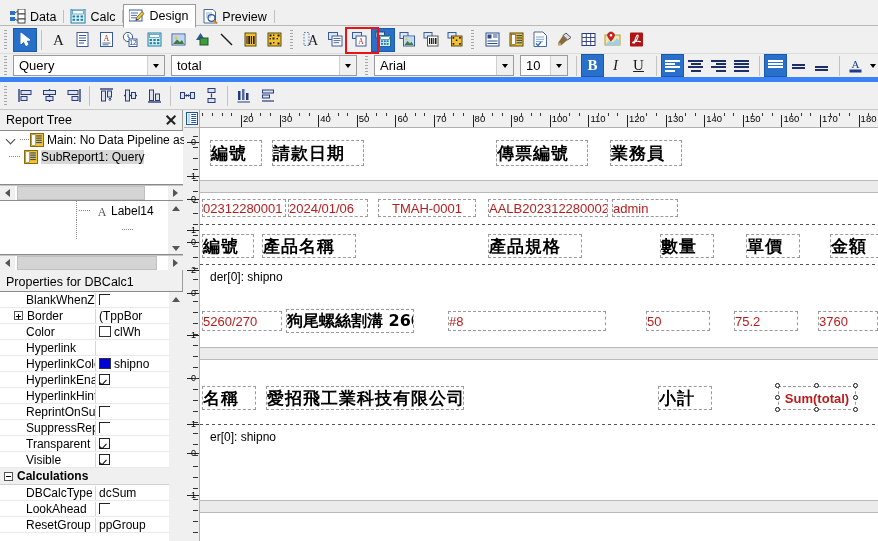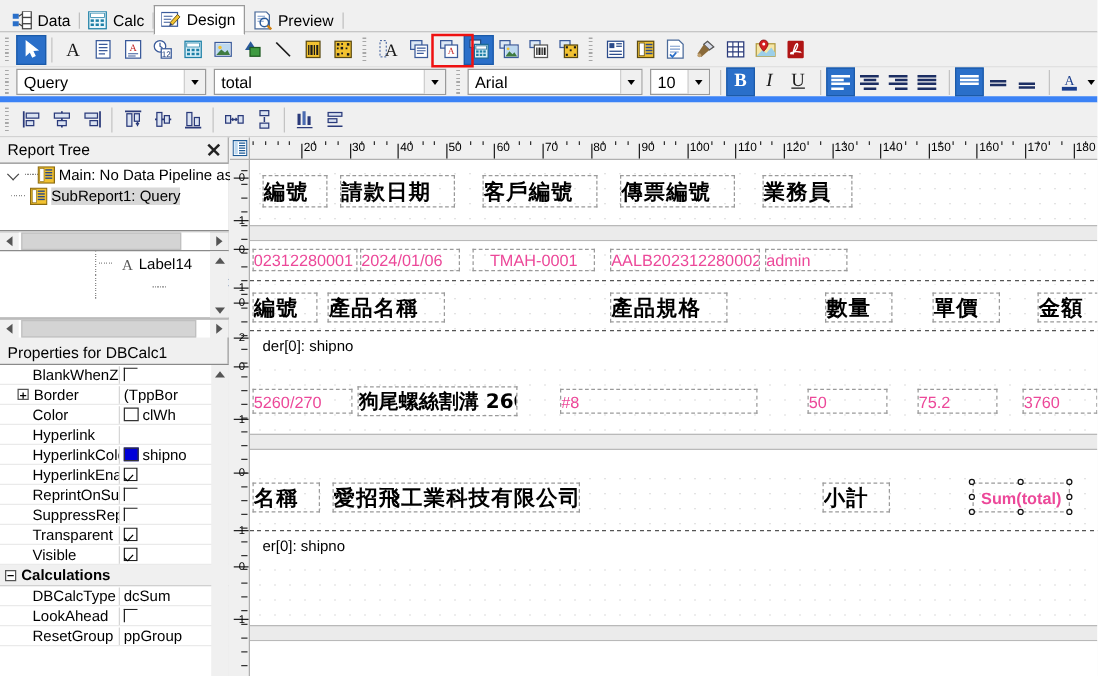--- a/index.html
+++ b/index.html
@@ -1231,9 +1231,6 @@
       <div class="ctl cjk bigcjk" style="left:72px; top:12px; width:92px; height:26px;">
           <span>請款日期</span>
         </div>
-      <div class="ctl cjk bigcjk" style="left:186px; top:12px; width:92px; height:26px;">
-          <span>客戶編號</span>
-        </div>
       <div class="ctl cjk bigcjk" style="left:296px; top:12px; width:92px; height:26px;">
           <span>傳票編號</span>
         </div>

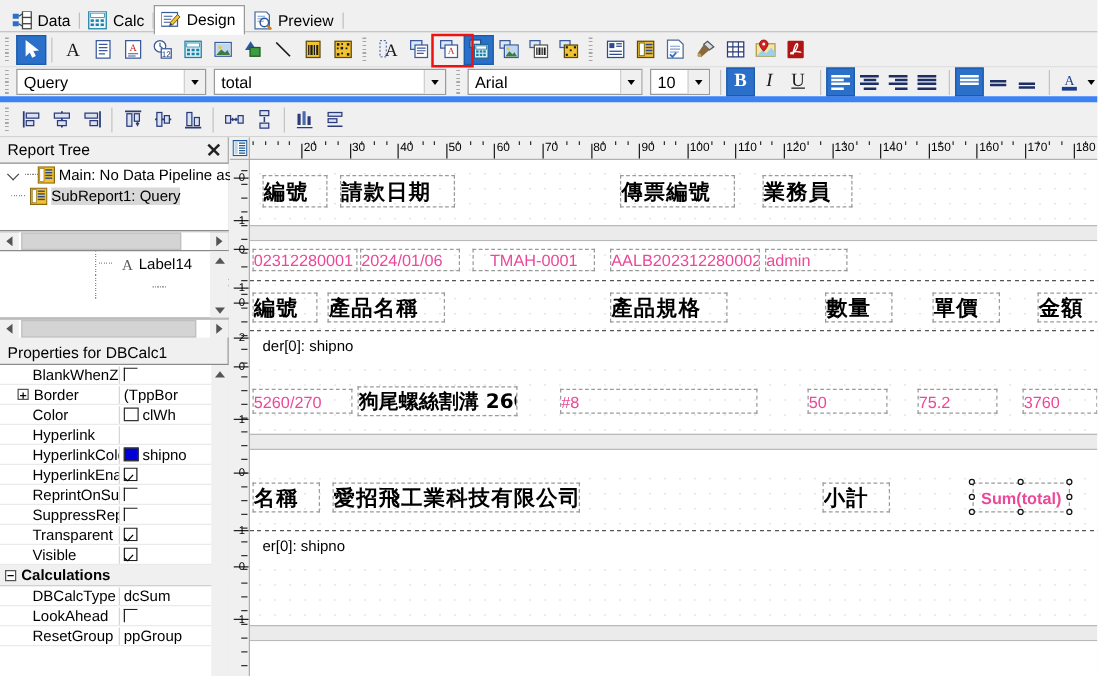--- a/index.html
+++ b/index.html
@@ -249,7 +249,7 @@
   }
   .ctl.cjk { font-family: "DejaVu Sans", "Liberation Sans", sans-serif; font-weight: bold; }
   .ctl.bigcjk { font-size: 17px; letter-spacing: 1px; }
-  .ctl.val { font-size: 13px; color: #ec4899; }
+  .ctl.val { font-size: 13px; color: #b91c1c; }
   .handle {
     position: absolute; width: 5px; height: 5px;
     background: #ffffff; border: 1px solid #111; border-radius: 50%;

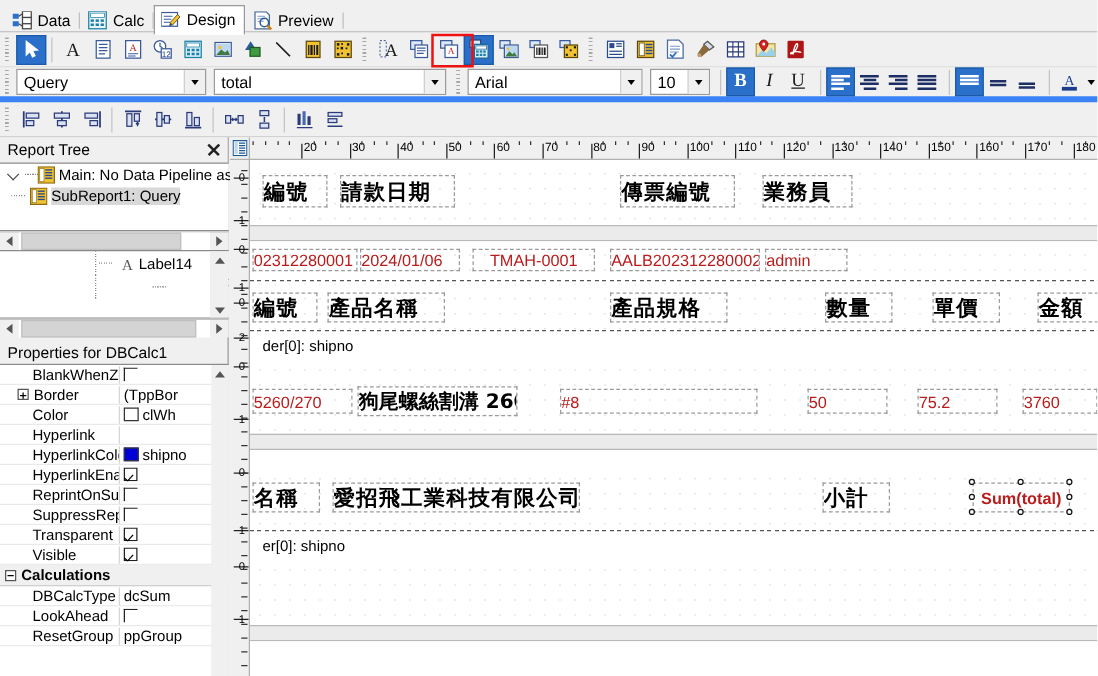--- a/index.html
+++ b/index.html
@@ -996,6 +996,10 @@
         <span class="pval">
             <span class="cbx checked"></span>
           </span>
+      </div>
+      <div class="proprow">
+        <span class="pname">HyperlinkHint</span>
+        <span class="pval"></span>
       </div>
       <div class="proprow">
         <span class="pname">ReprintOnSubsequ</span>

